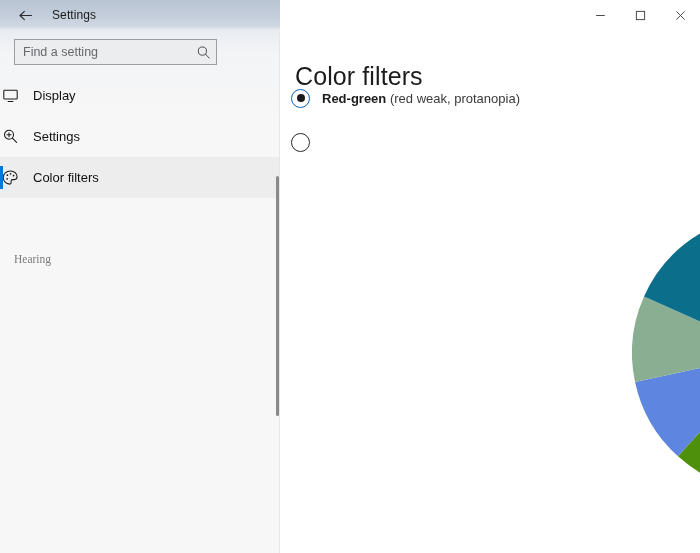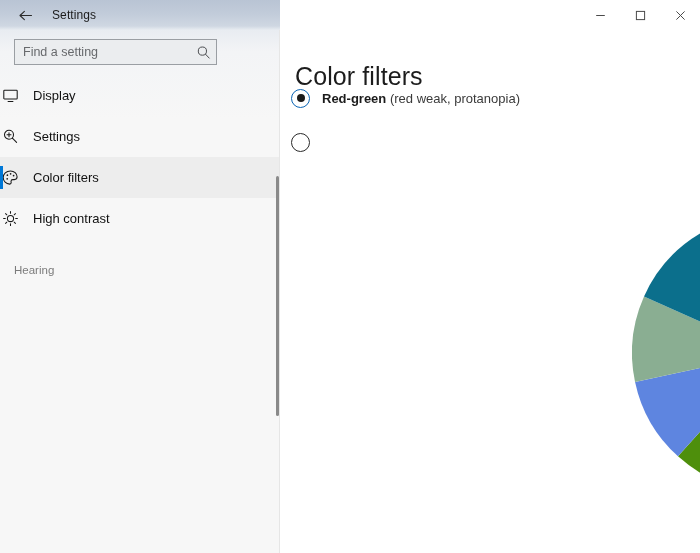--- a/index.html
+++ b/index.html
@@ -337,15 +337,6 @@
         <span class="nav-label">Color filters</span>
       </div>
 
-      <div class="nav-item">
-        <span class="nav-icon">
-          <svg width="17" height="17" viewBox="0 0 17 17" fill="none" stroke="currentColor" stroke-width="1.05">
-            <circle cx="8.5" cy="8.5" r="3.1"></circle>
-            <path d="M8.5 1.6 V3.3 M8.5 13.7 V15.4 M1.6 8.5 H3.3 M13.7 8.5 H15.4 M3.6 3.6 L4.8 4.8 M12.2 12.2 L13.4 13.4 M13.4 3.6 L12.2 4.8 M4.8 12.2 L3.6 13.4" stroke-linecap="round"></path>
-          </svg>
-        </span>
-        <span class="nav-label">High contrast</span>
-      </div>
 
 
     </nav>

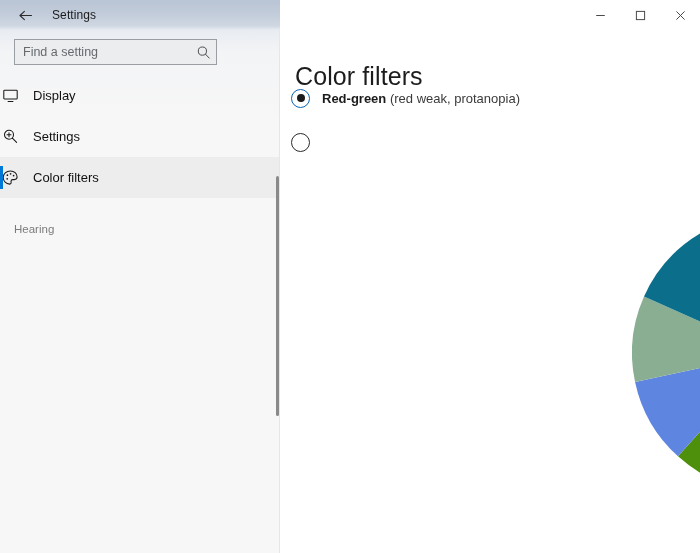--- a/index.html
+++ b/index.html
@@ -128,7 +128,7 @@
     font-size: 11.5px;
     color: #7c7c7c;
   }
-  .group-label.hearing { margin-top: 25px; }
+  .group-label.hearing { margin-top: 55px; font-family: Liberation Serif, serif; }
 
   .nav-list { margin-top: 10px; }
   .nav-item {

